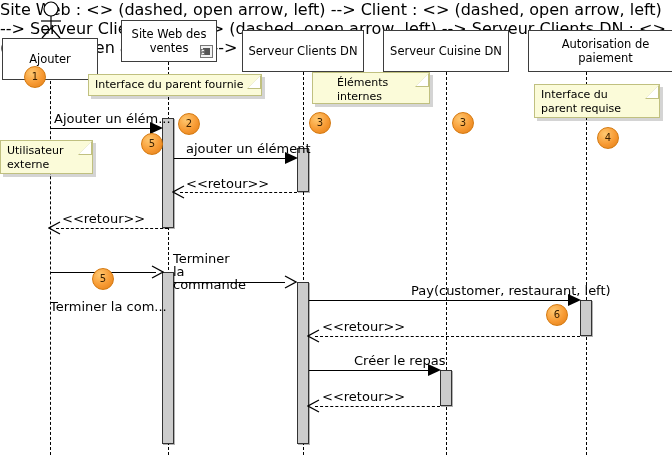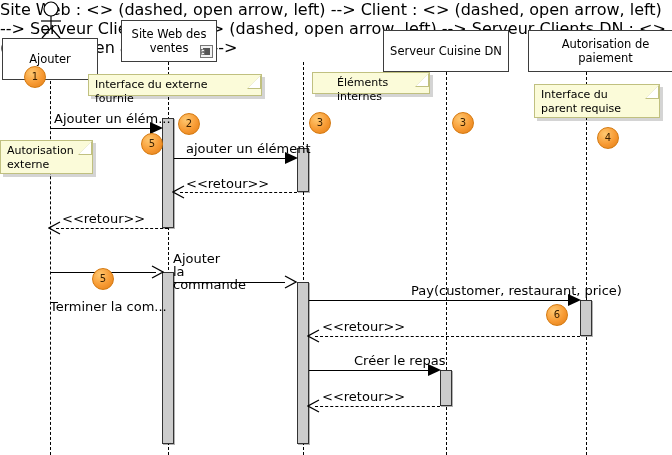--- a/index.html
+++ b/index.html
@@ -156,6 +156,9 @@
     </svg>
   </div>
 
+  <div class="lifeline-box" style="left:242px; top:30px; width:122px; height:32px;">
+    <span>Serveur Clients DN</span>
+  </div>
 
   <div class="lifeline-box" style="left:383px; top:30px; width:126px; height:32px;">
     <span>Serveur Cuisine DN</span>

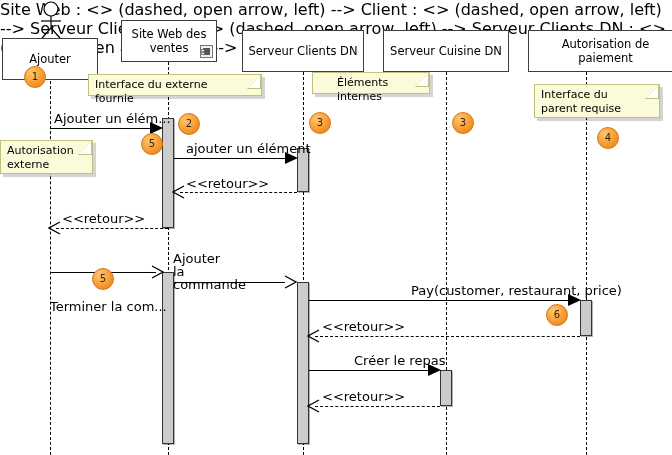--- a/index.html
+++ b/index.html
@@ -170,7 +170,7 @@
 
   
   <div class="note" style="left:88px; top:74px; width:174px; height:22px;">
-    <span>Interface du externe fournie</span>
+    <span>Interface du parent fournie</span>
     <span class="note-fold-edge"></span>
     <span class="note-fold-inner"></span>
   </div>

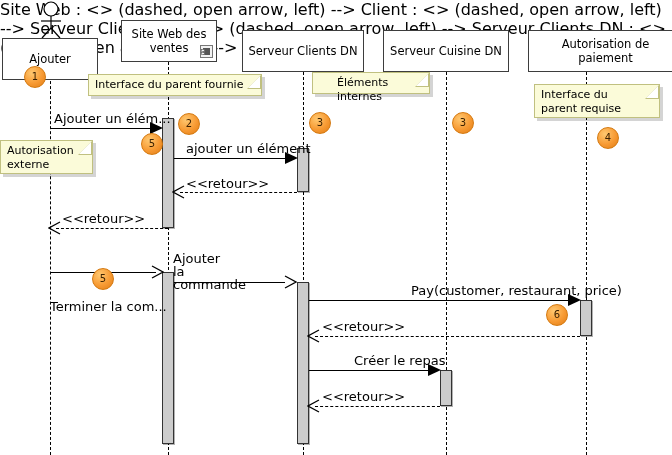--- a/index.html
+++ b/index.html
@@ -175,7 +175,7 @@
     <span class="note-fold-inner"></span>
   </div>
 
-  <div class="note" style="left:312px; top:72px; width:118px; height:22px;padding-left:24px;">
+  <div class="note" style="left:312px; top:72px; width:118px; height:32px;padding-left:24px;">
     <span>Éléments internes</span>
     <span class="note-fold-edge"></span>
     <span class="note-fold-inner"></span>

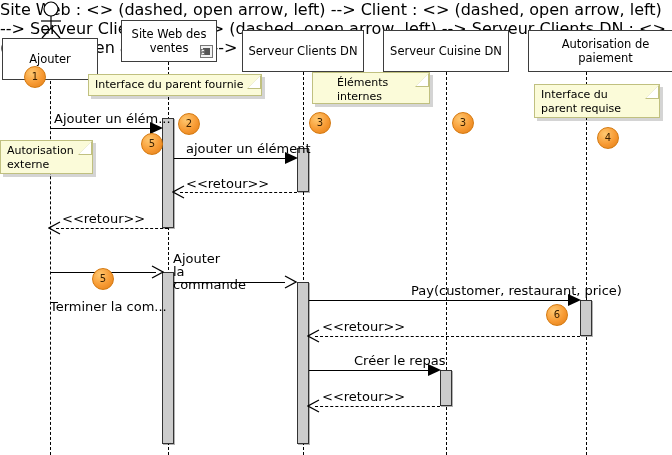--- a/index.html
+++ b/index.html
@@ -188,7 +188,7 @@
   </div>
 
   <div class="note" style="left:0px; top:140px; width:93px; height:34px;">
-    <span>Autorisation externe</span>
+    <span>Utilisateur externe</span>
     <span class="note-fold-edge"></span>
     <span class="note-fold-inner"></span>
   </div>

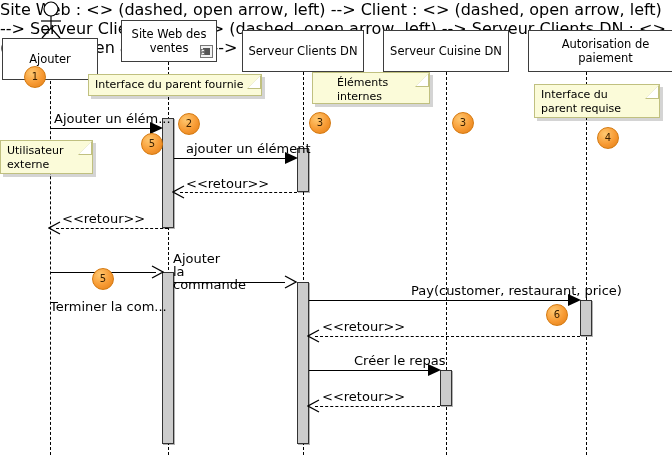--- a/index.html
+++ b/index.html
@@ -243,7 +243,7 @@
   <svg class="arrow-open" style="left:283px; top:275px;" width="14" height="14" viewBox="0 0 14 14">
     <polyline points="2,1 13,7 2,13" fill="none" stroke="#000000" stroke-width="1.3"></polyline>
   </svg>
-  <div class="msg-label wrap" style="left:173px; top:252px; width:62px;">Ajouter la commande</div>
+  <div class="msg-label wrap" style="left:173px; top:252px; width:62px;">Terminer la commande</div>
 
   
   <div class="msg-line" style="left:309px; top:300px; width:262px;"></div>

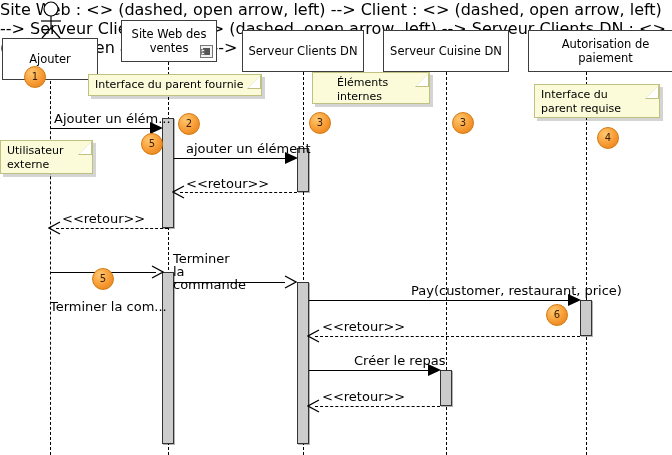--- a/index.html
+++ b/index.html
@@ -250,7 +250,7 @@
   <svg class="arrow-filled" style="left:568px; top:293px;" width="14" height="14" viewBox="0 0 14 14">
     <polygon points="0,1 13,7 0,13" fill="#000000"></polygon>
   </svg>
-  <div class="msg-label" style="left:411px; top:284px;">Pay(customer, restaurant, price)</div>
+  <div class="msg-label" style="left:411px; top:284px;">Pay(customer, restaurant, left)</div>
 
    Serveur Clients DN : &lt;<retour>&gt; (dashed, open arrow, left) --&gt;
   <div class="msg-line dashed" style="left:315px; top:336px; width:265px;"></div>

